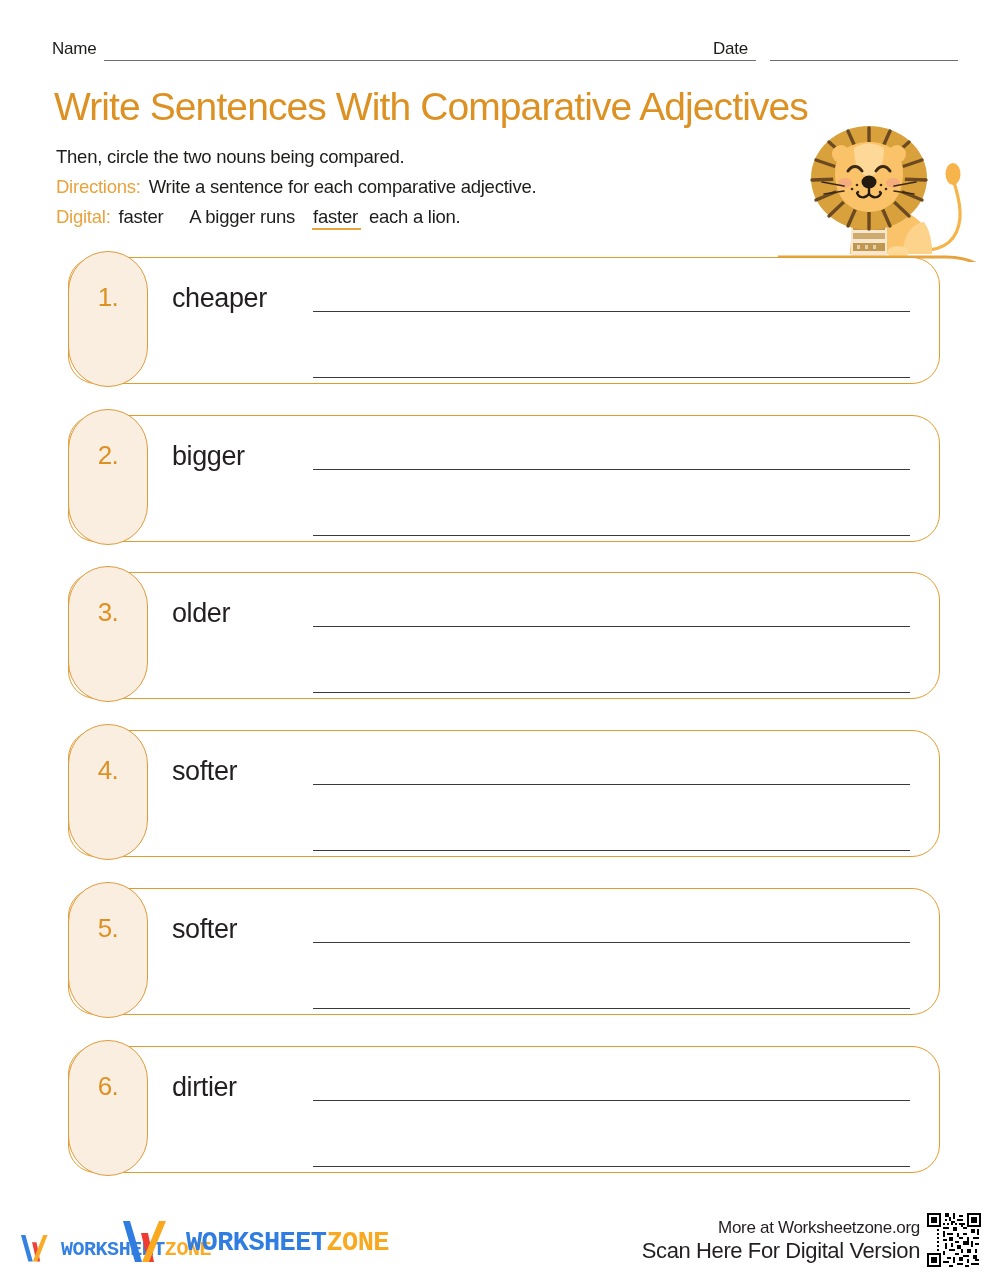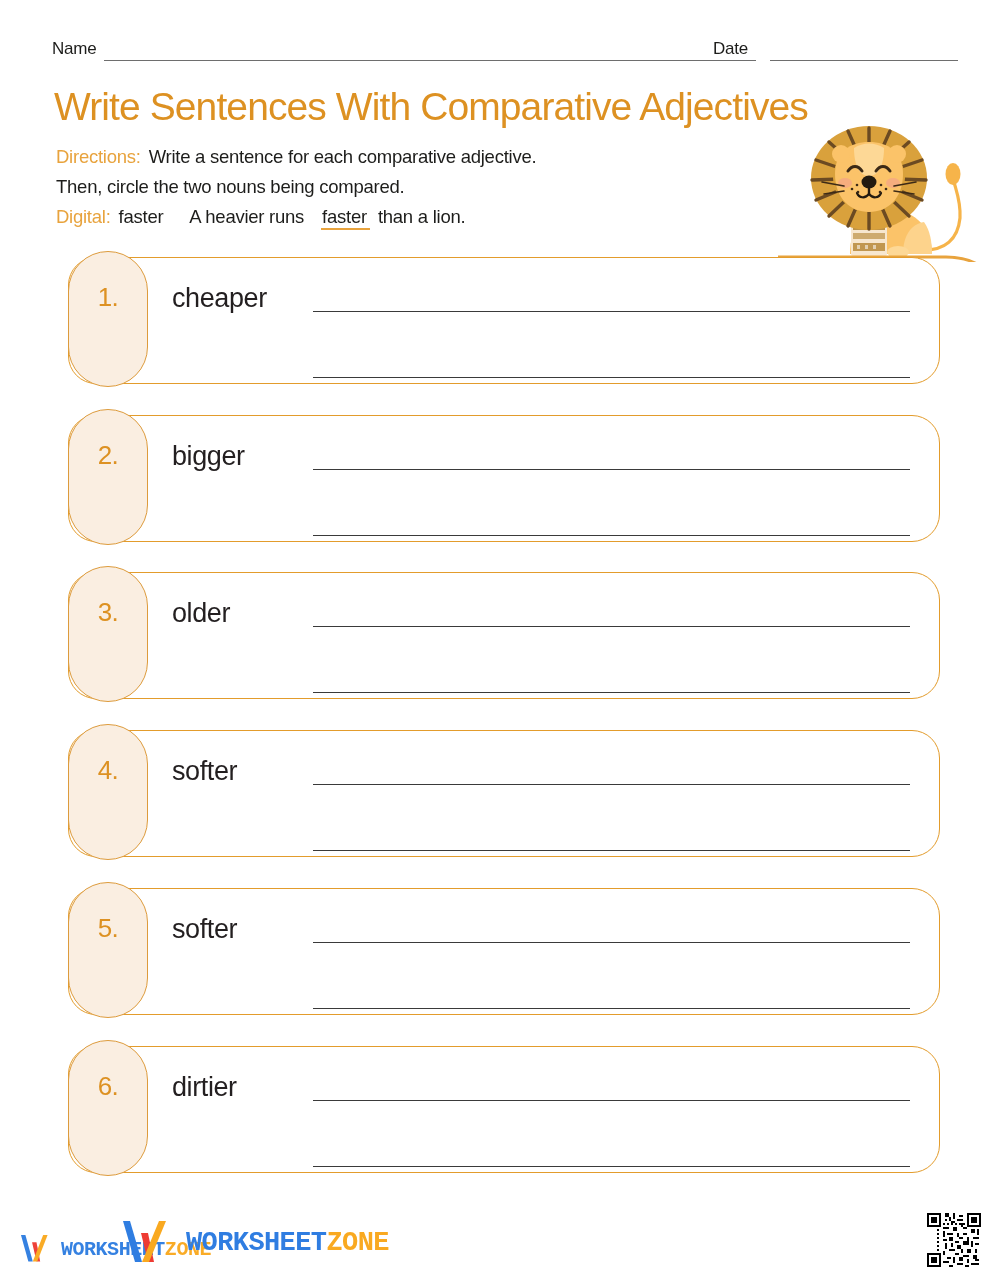--- a/index.html
+++ b/index.html
@@ -225,10 +225,10 @@
 
 <div class="directions">
   <div class="dir-row">
+    <span>Then, circle the two nouns being compared.</span>
+  </div>
+  <div class="dir-row">
     <span class="dir-lead">Directions:</span><span class="gap-sm"></span><span>Write a sentence for each comparative adjective.</span>
-  </div>
-  <div class="dir-row">
-    <span>Then, circle the two nouns being compared.</span>
   </div>
   <div class="dir-row">
     <span class="dir-lead">Digital:</span><span class="gap-sm"></span><span>faster</span><span class="gap-md"></span><span>A heavier runs</span><span class="gap-lg"></span><span class="ex-underline">faster</span><span class="gap-sm"></span><span>than a lion.</span>

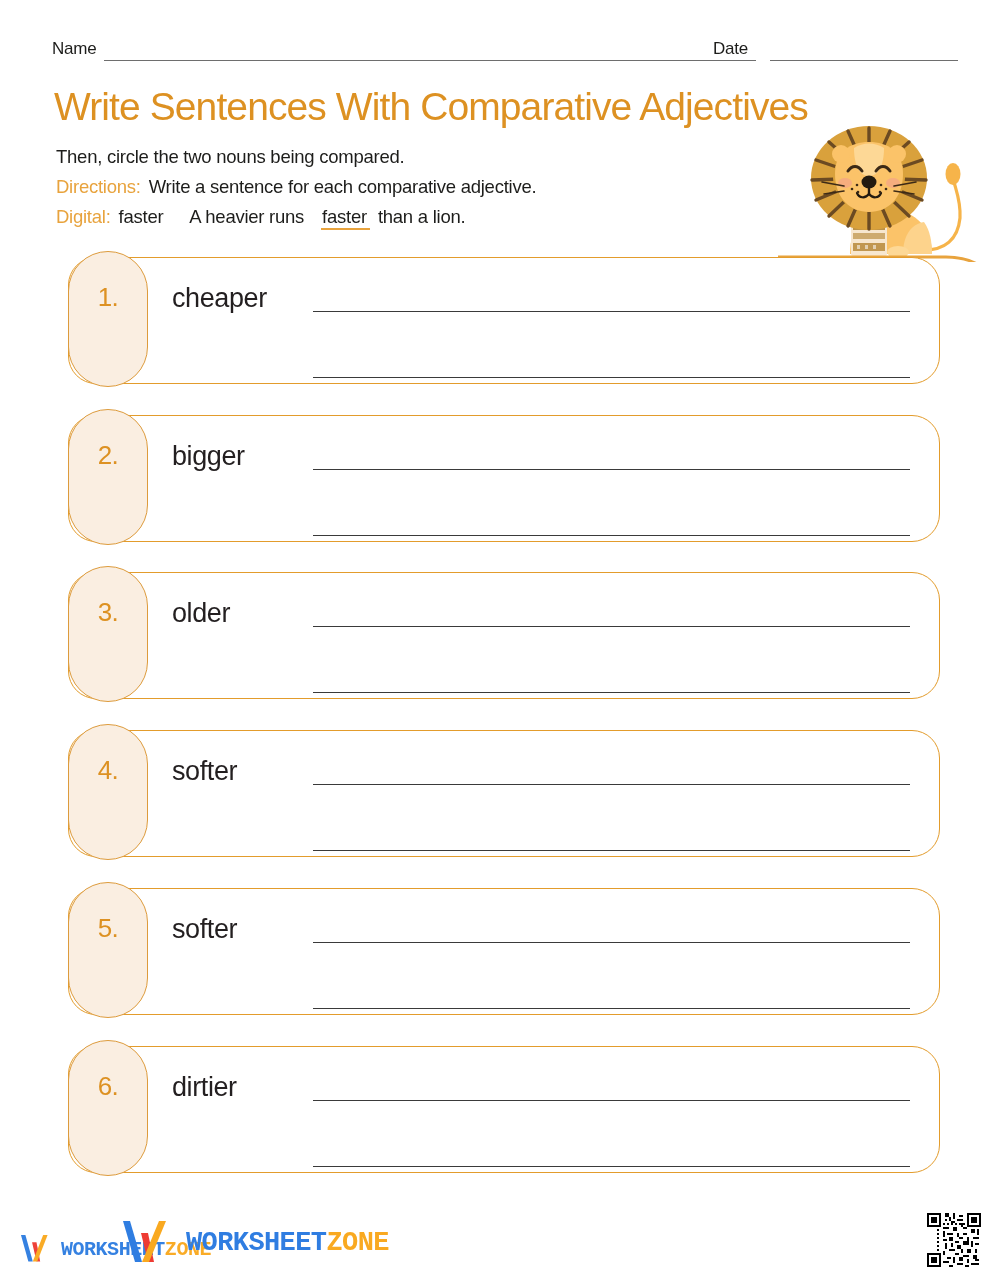--- a/index.html
+++ b/index.html
@@ -231,7 +231,7 @@
     <span class="dir-lead">Directions:</span><span class="gap-sm"></span><span>Write a sentence for each comparative adjective.</span>
   </div>
   <div class="dir-row">
-    <span class="dir-lead">Digital:</span><span class="gap-sm"></span><span>faster</span><span class="gap-md"></span><span>A heavier runs</span><span class="gap-lg"></span><span class="ex-underline">faster</span><span class="gap-sm"></span><span>than a lion.</span>
+    <span class="dir-lead">Digital:</span><span class="gap-sm"></span><span>faster</span><span class="gap-md"></span><span>A bigger runs</span><span class="gap-lg"></span><span class="ex-underline">faster</span><span class="gap-sm"></span><span>than a lion.</span>
   </div>
 </div>
 

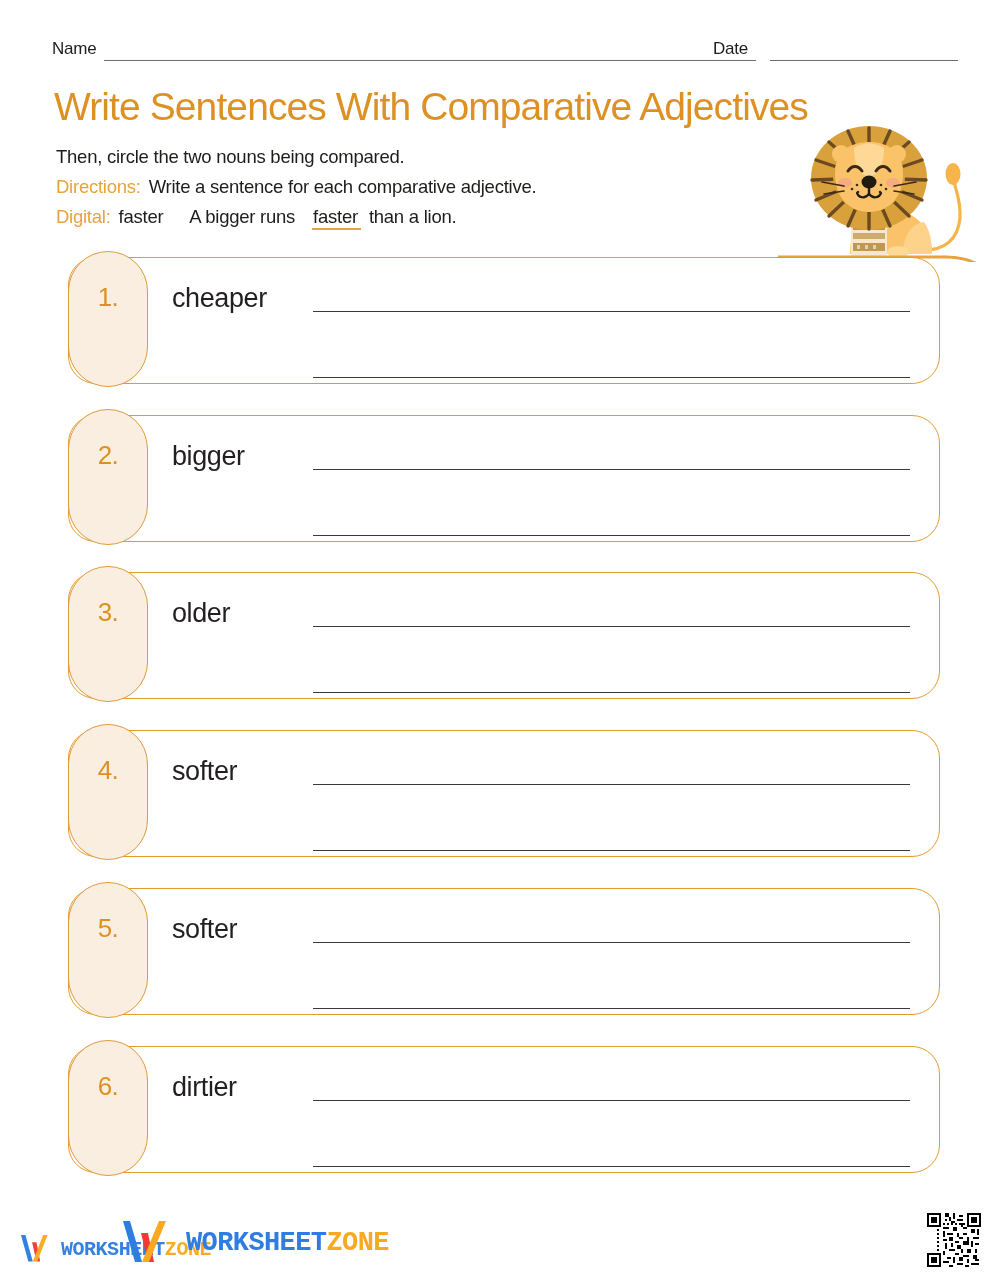--- a/index.html
+++ b/index.html
@@ -231,7 +231,7 @@
     <span class="dir-lead">Directions:</span><span class="gap-sm"></span><span>Write a sentence for each comparative adjective.</span>
   </div>
   <div class="dir-row">
-    <span class="dir-lead">Digital:</span><span class="gap-sm"></span><span>faster</span><span class="gap-md"></span><span>A bigger runs</span><span class="gap-lg"></span><span class="ex-underline">faster</span><span class="gap-sm"></span><span>than a lion.</span>
+    <span class="dir-lead">Digital:</span><span class="gap-sm"></span><span>faster</span><span class="gap-md"></span><span>A bigger runs</span><span class="gap-lg"></span><span class="ex-underline">faster</span><span class="gap-sm"></span><span>each a lion.</span>
   </div>
 </div>
 

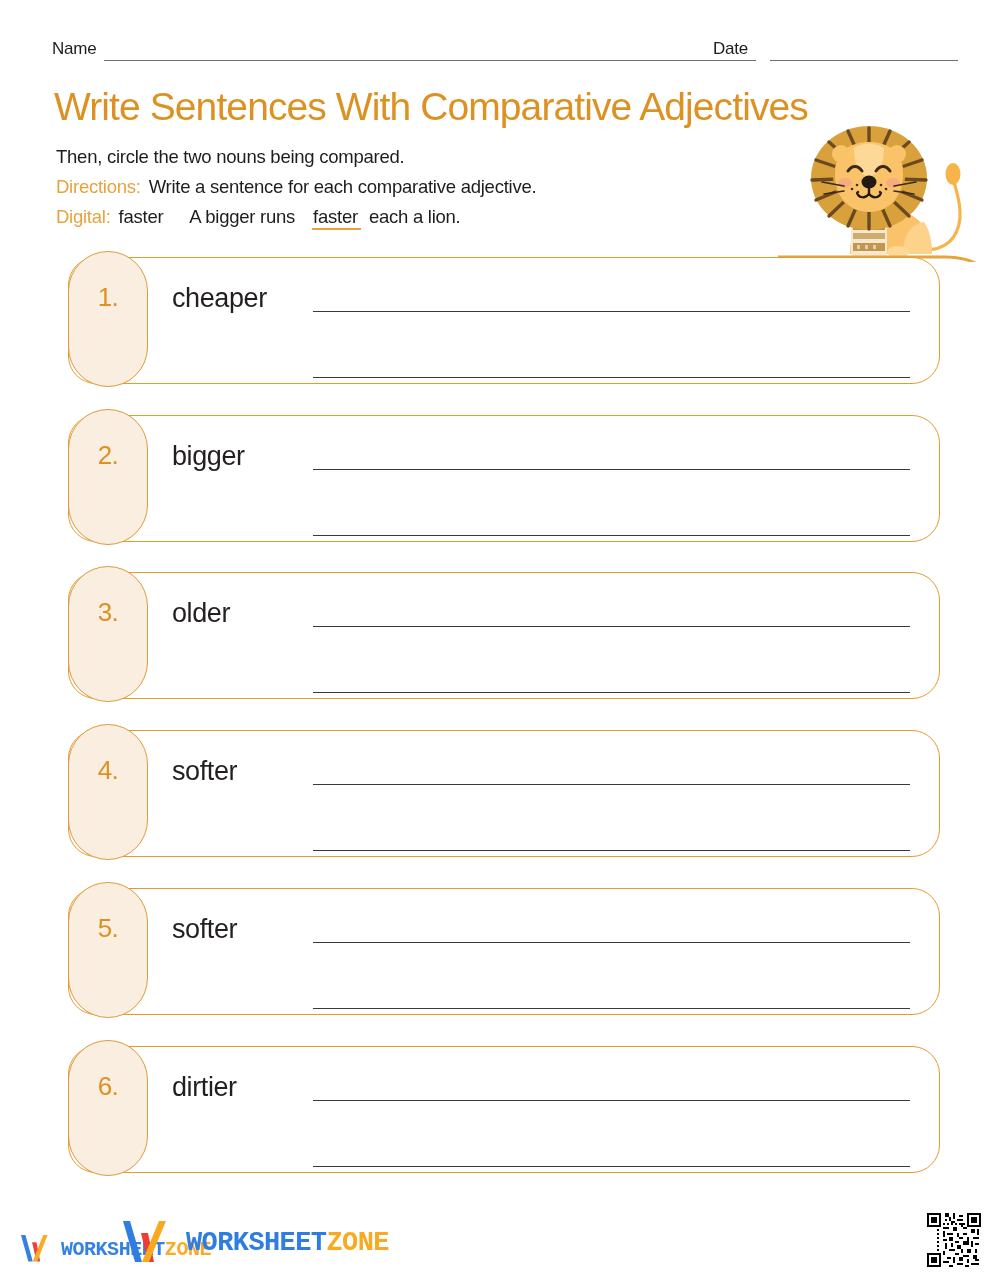--- a/index.html
+++ b/index.html
@@ -425,6 +425,10 @@
     </div>
   </div>
 
+  <div class="foot-text">
+    <div class="foot-line1">More at Worksheetzone.org</div>
+    <div class="foot-line2">Scan Here For Digital Version</div>
+  </div>
 
   <div class="qr">
     <svg width="58" height="58" viewBox="0 0 29 29" shape-rendering="crispEdges" xmlns="http://www.w3.org/2000/svg">

